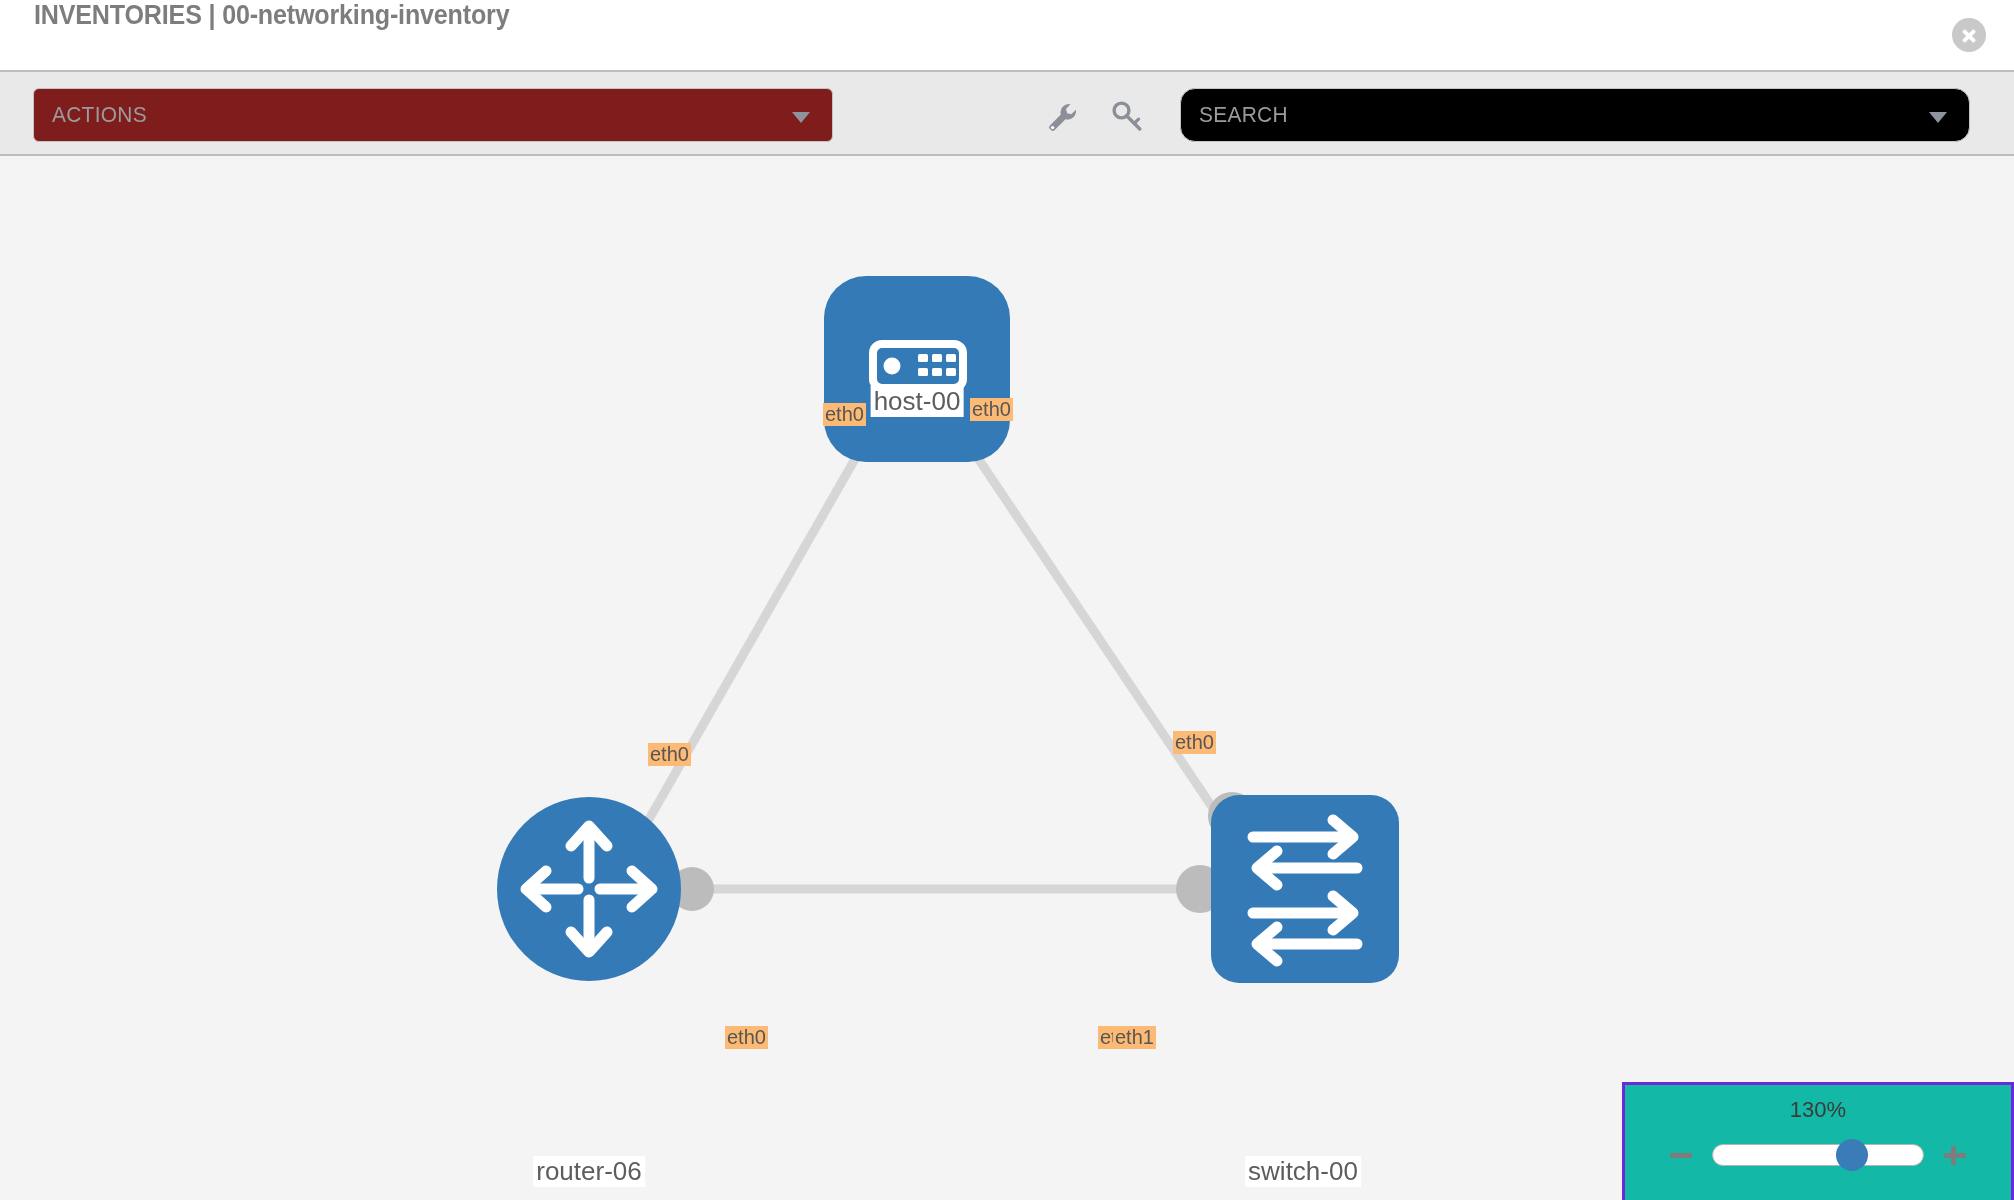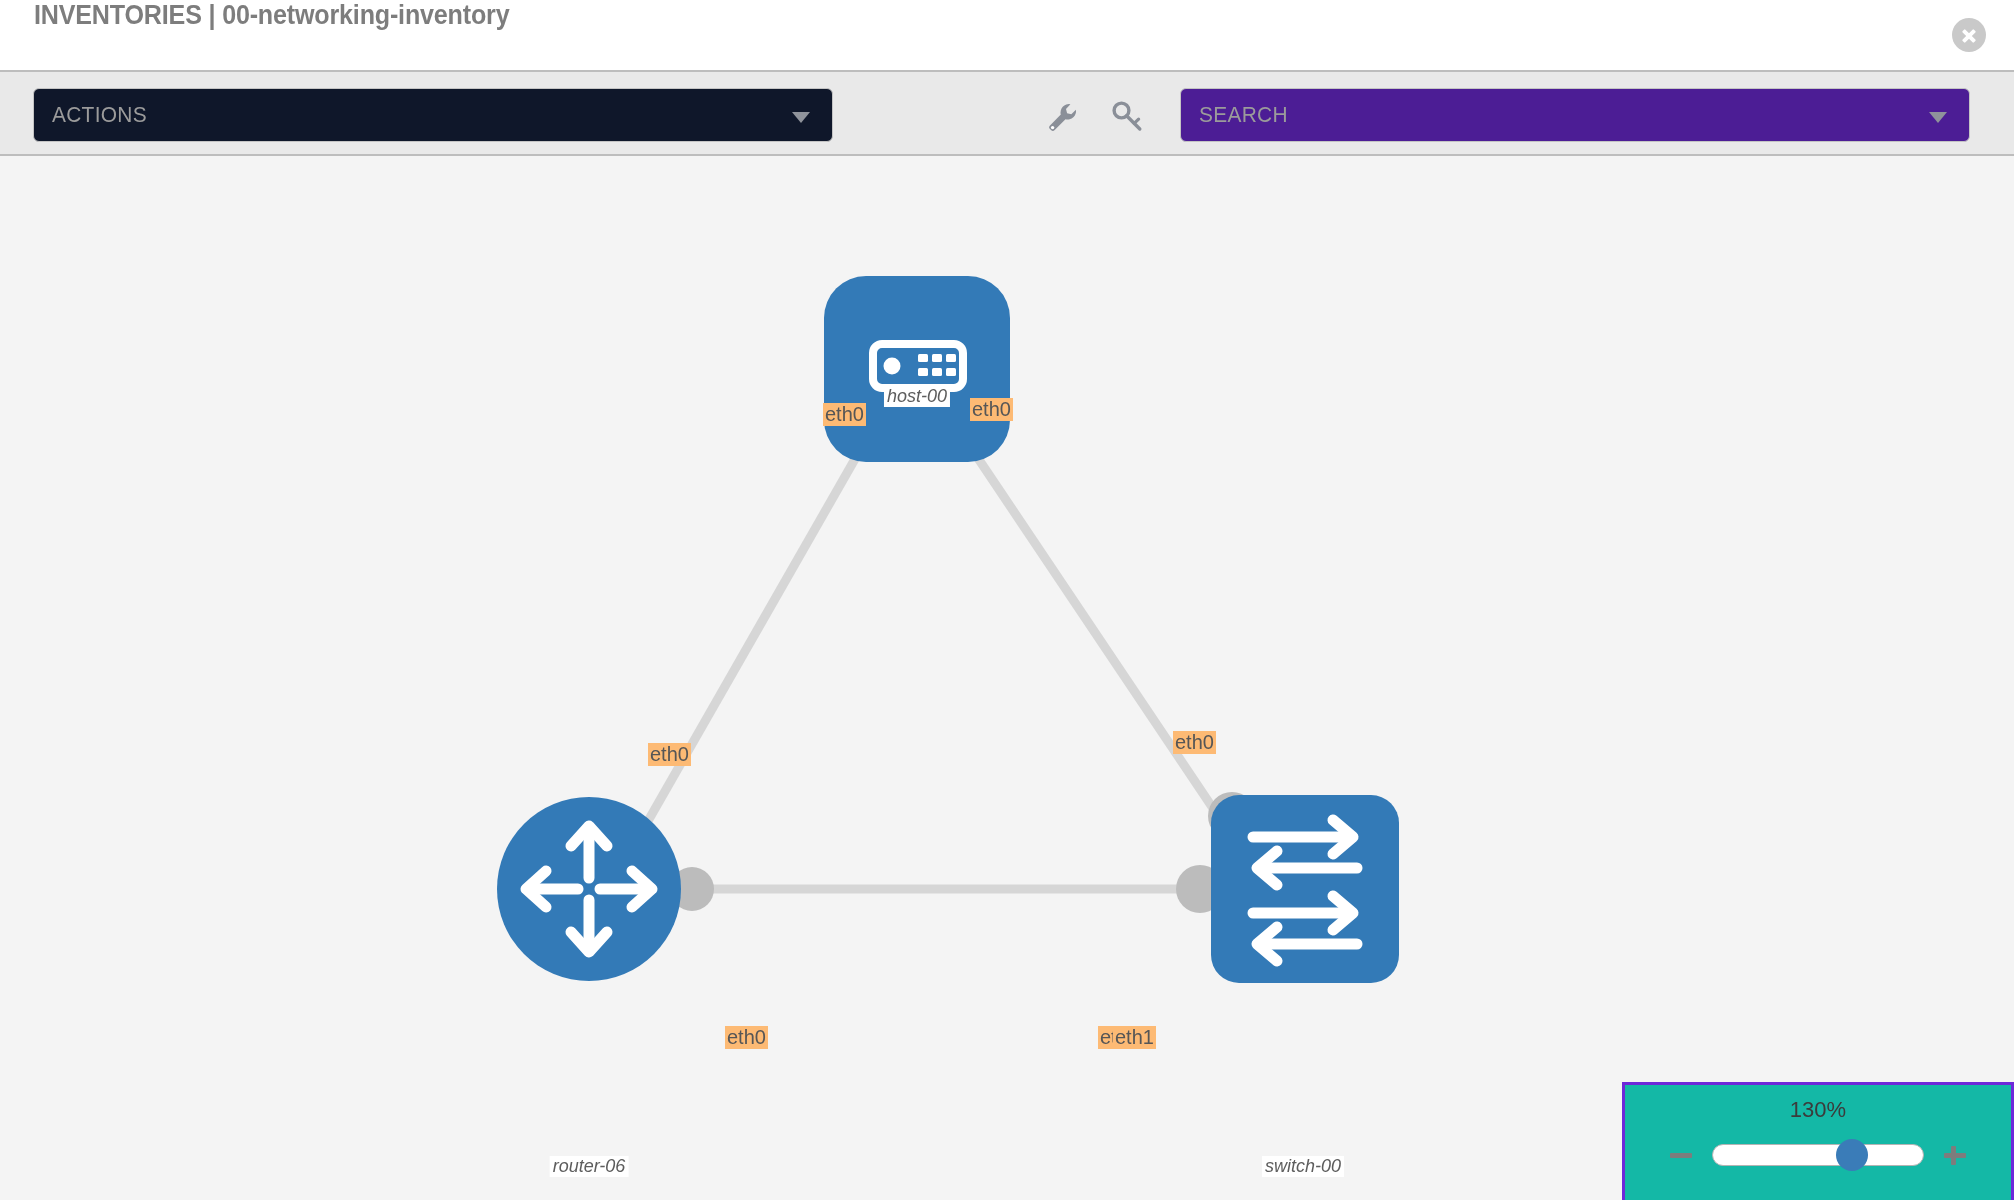--- a/index.html
+++ b/index.html
@@ -66,7 +66,7 @@
     position: absolute;
     left: 33px; top: 16px;
     width: 800px; height: 54px;
-    background: #0f172a;
+    background: #7f1d1d;
     border: 1px solid #c4c4c4;
     border-radius: 6px;
     cursor: pointer;

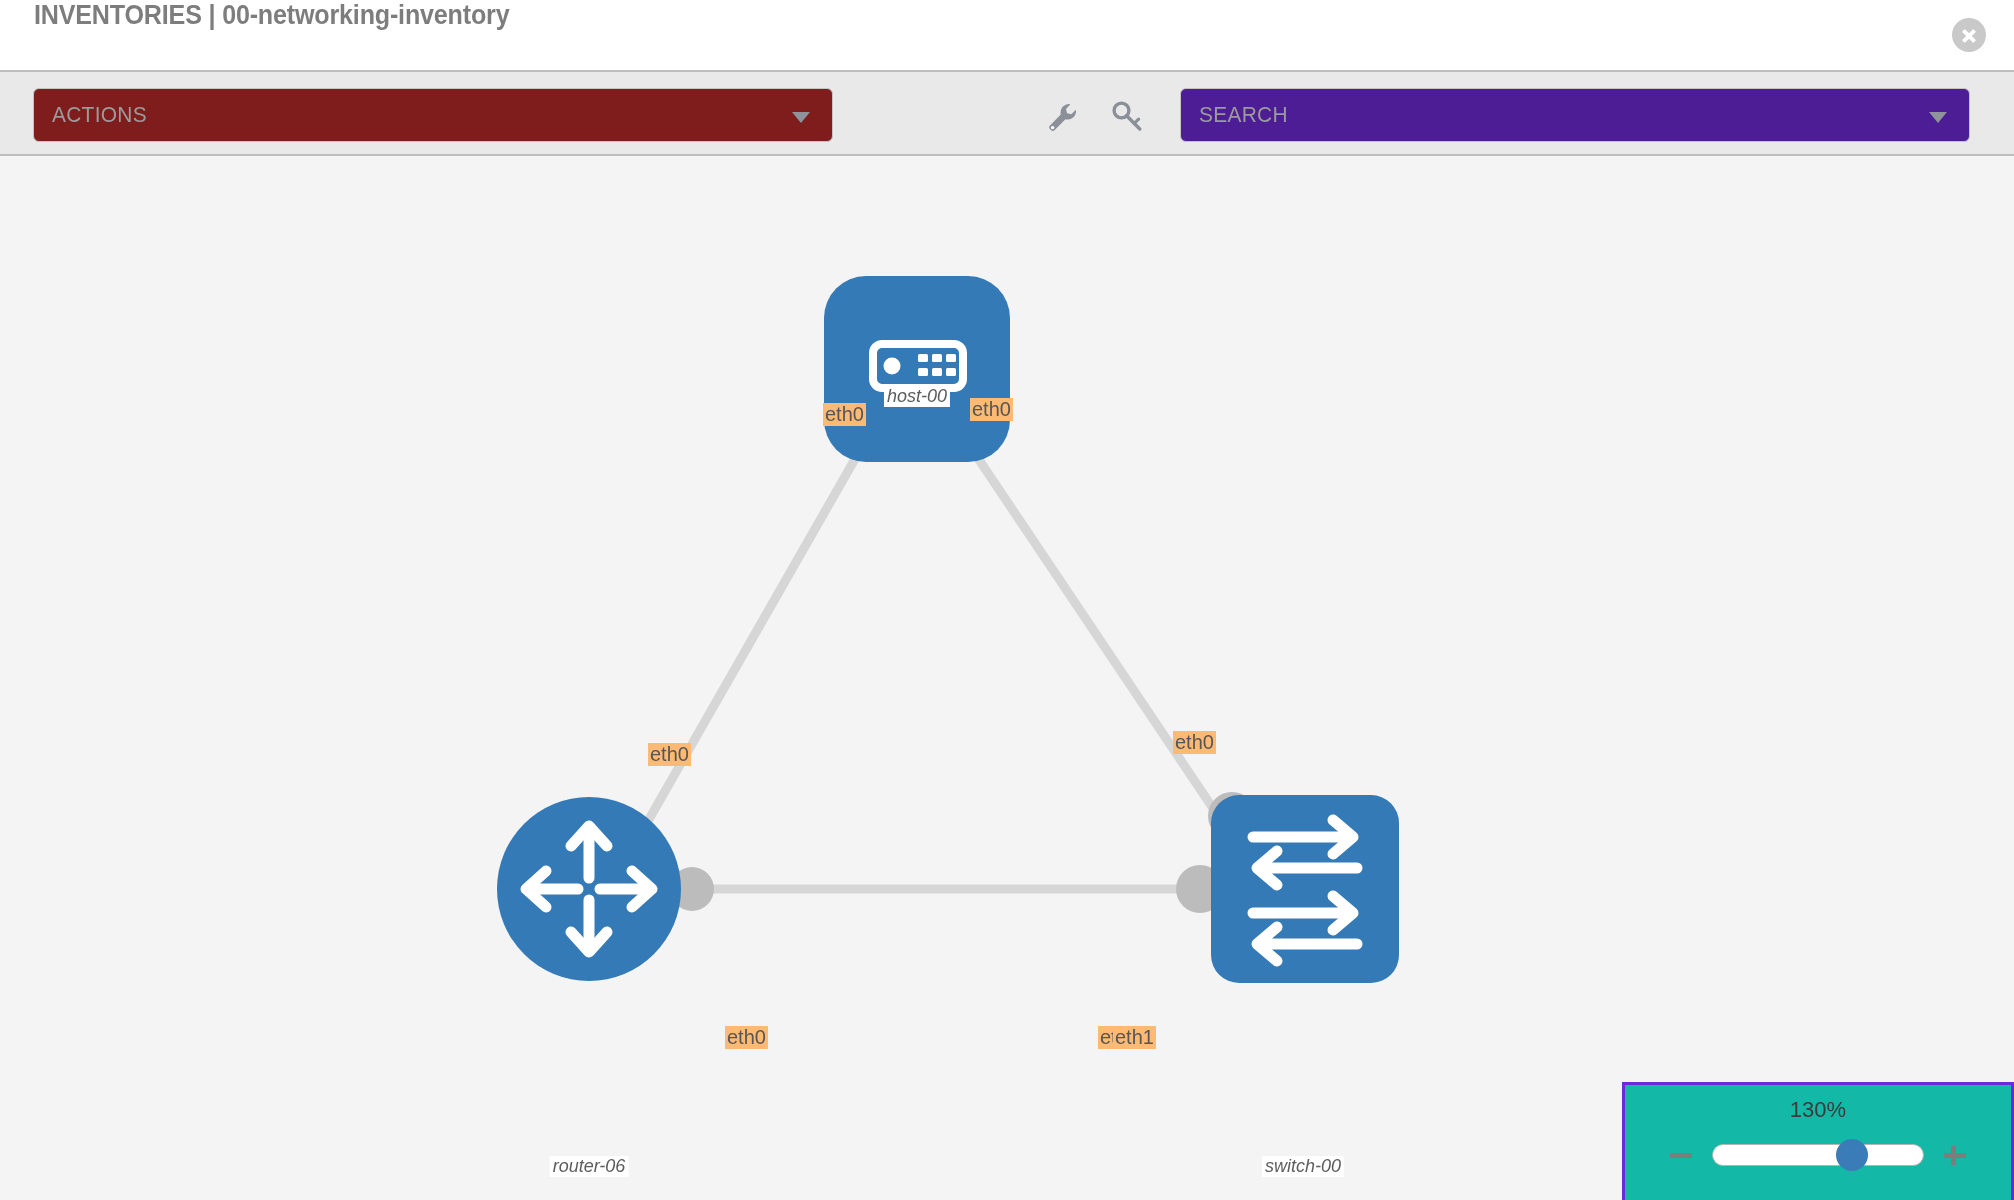--- a/index.html
+++ b/index.html
@@ -103,9 +103,9 @@
     position: absolute;
     left: 1180px; top: 16px;
     width: 790px; height: 54px;
-    background: #4c1d95;
+    background: #000000;
     border: 1px solid #c4c4c4;
-    border-radius: 6px;
+    border-radius: 15px;
     cursor: text;
   }
   .search-select .label {

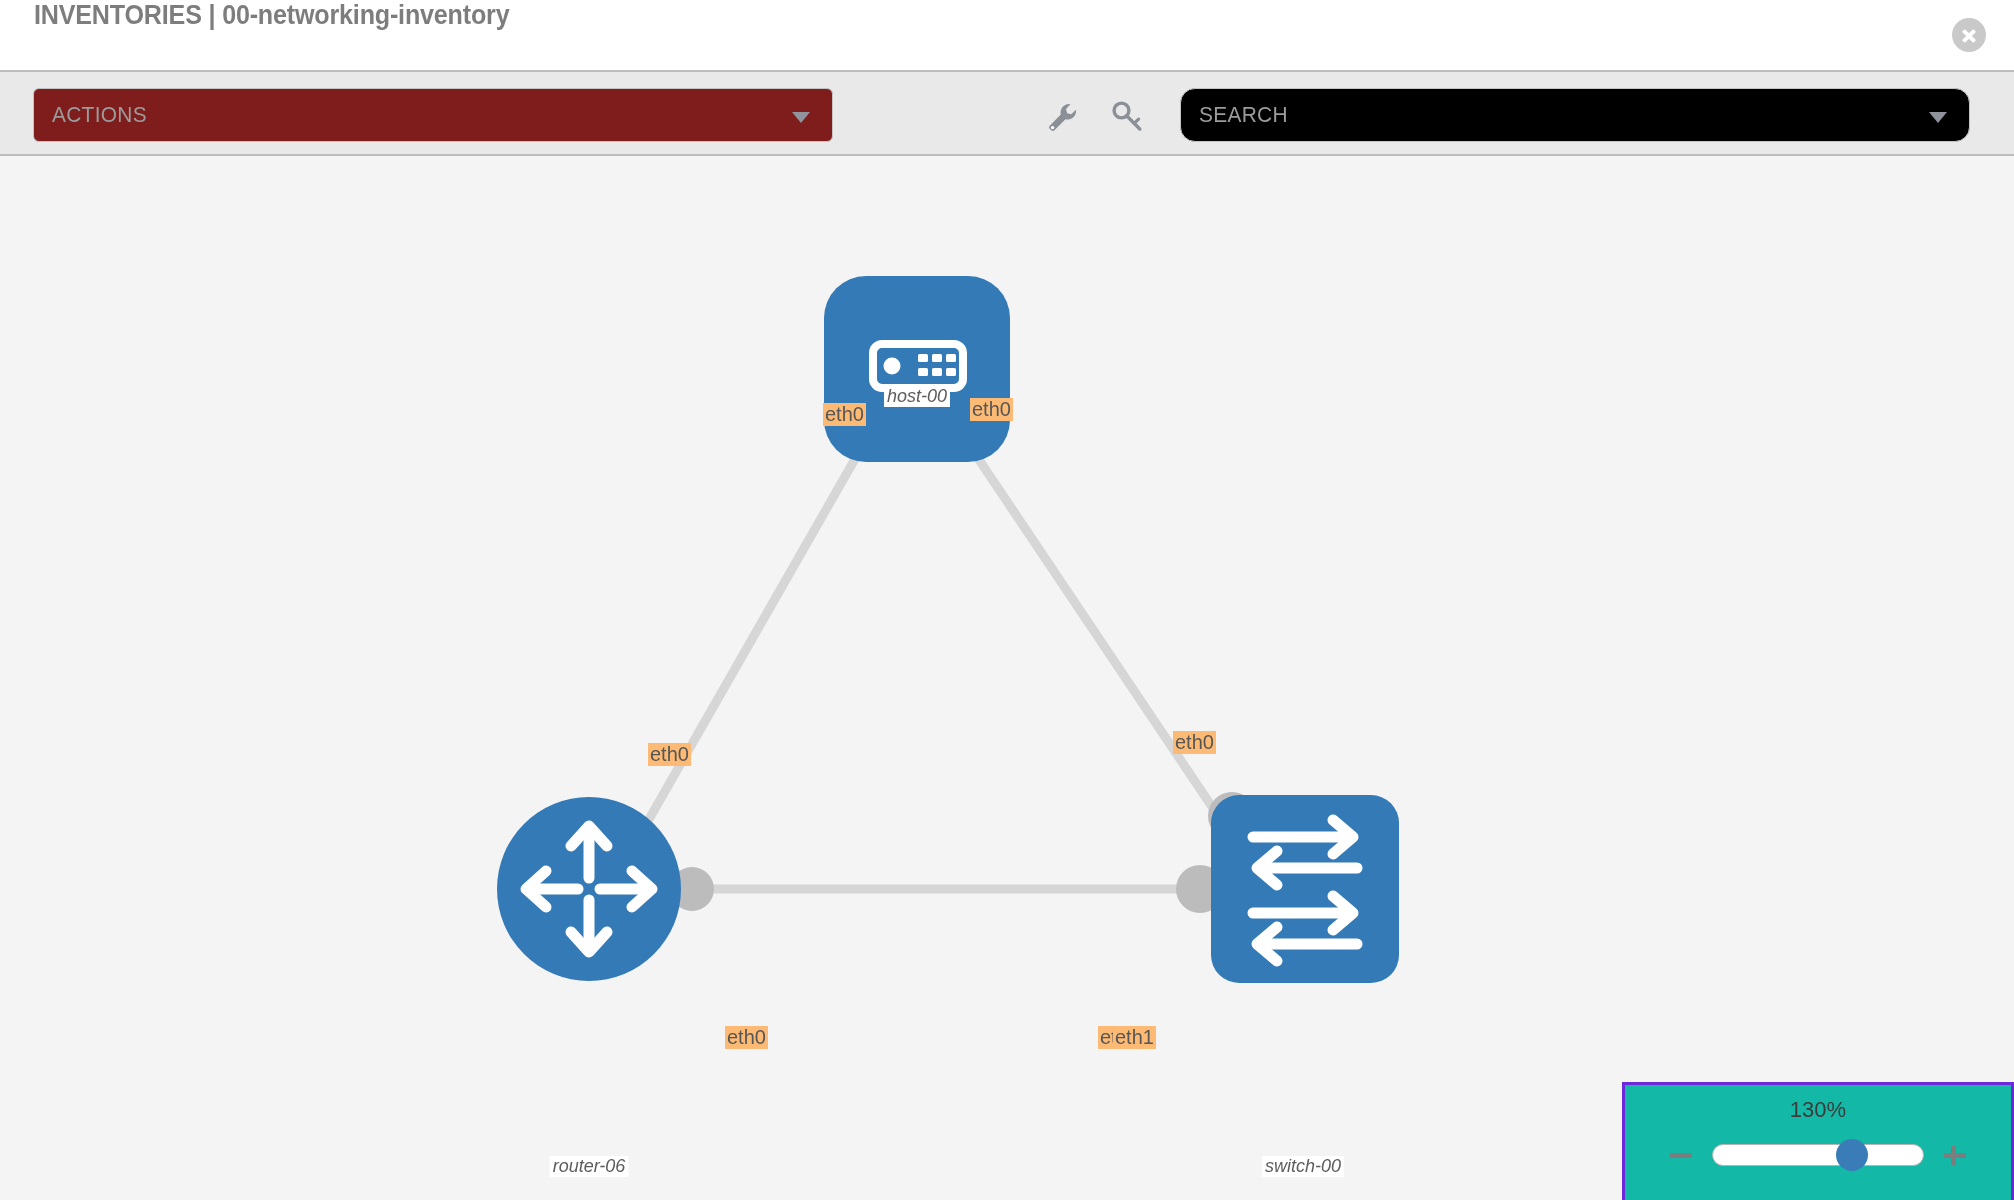--- a/index.html
+++ b/index.html
@@ -137,13 +137,12 @@
   
   .node-label {
     position: absolute;
-    font-size: 18px;
+    font-size: 26px;
     color: #5d5d5d;
     background: #ffffff;
     padding: 0 3px;
     white-space: nowrap;
     transform: translateX(-50%);
-    font-style: italic;
   }
   .edge-label {
     position: absolute;

